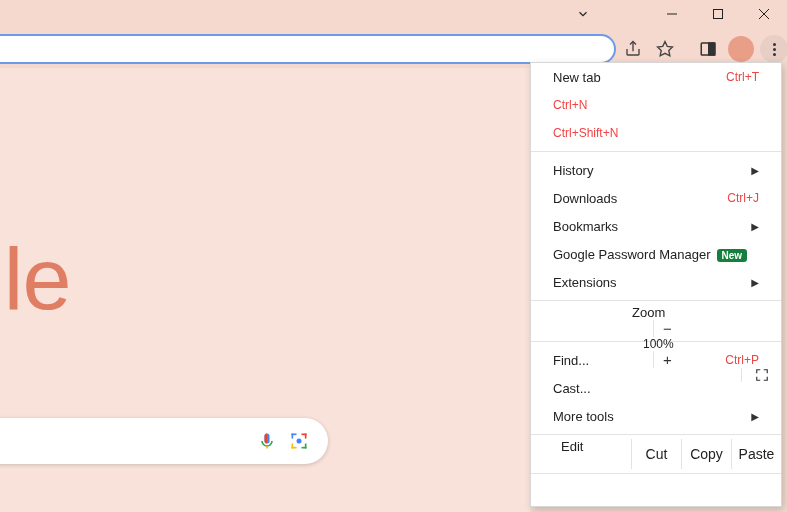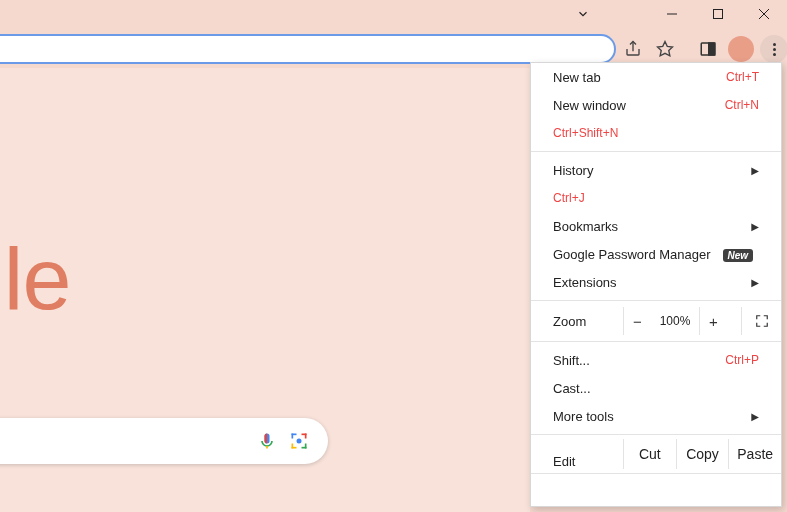--- a/index.html
+++ b/index.html
@@ -143,7 +143,6 @@
     <span class="short">Ctrl+T</span>
   </div>
   <div class="row">
-    <span class="label">New window</span>
     <span class="short">Ctrl+N</span>
   </div>
   <div class="row">

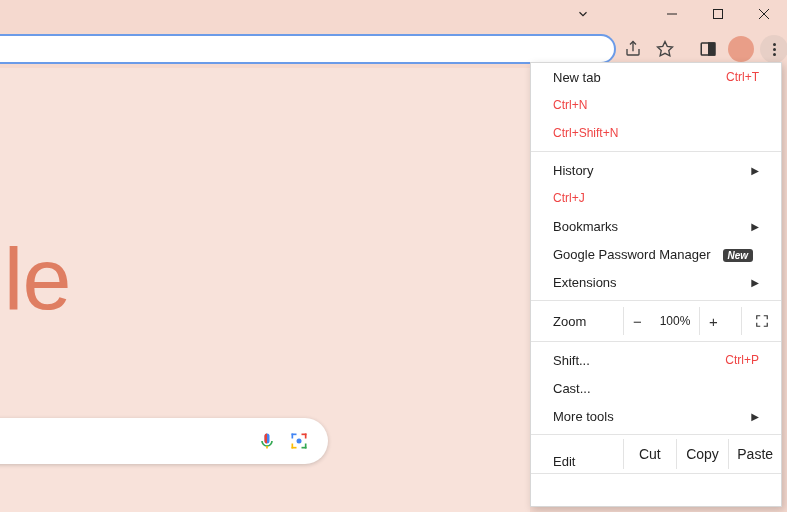--- a/index.html
+++ b/index.html
@@ -156,6 +156,7 @@
     <span class="arrow">▶</span>
   </div>
   <div class="row">
+    <span class="label">Downloads</span>
     <span class="short">Ctrl+J</span>
   </div>
   <div class="row">

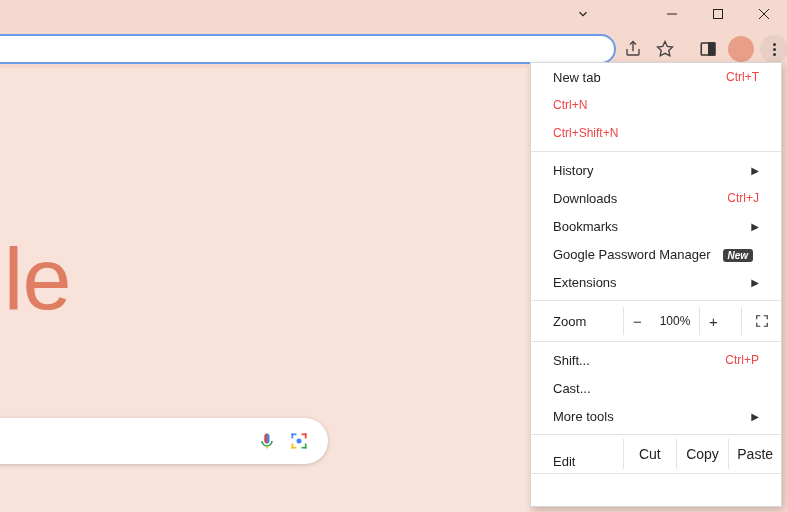--- a/index.html
+++ b/index.html
@@ -38,7 +38,7 @@
   .menu .short{color:#ef4444;font-size:12px;}
   .menu .arrow{font-size:10px;color:#333;}
   .menu hr{border:none;border-top:1px solid #e3e3e3;margin:4px 0;}
-  .badge-new{display:inline-block;background:#404040;color:#fff;font-size:10px;border-radius:3px;padding:1px 5px;margin-left:12px;font-weight:600;font-style:italic;}
+  .badge-new{display:inline-block;background:#15803d;color:#fff;font-size:10px;border-radius:3px;padding:1px 5px;margin-left:6px;font-weight:600;}
   .zoomrow{display:flex;align-items:center;height:32px;padding:0 0 0 22px;}
   .zoomrow .zlabel{width:70px;}
   .zbtn{width:28px;height:28px;display:flex;align-items:center;justify-content:center;border-left:1px solid #e3e3e3;font-size:15px;color:#333;}

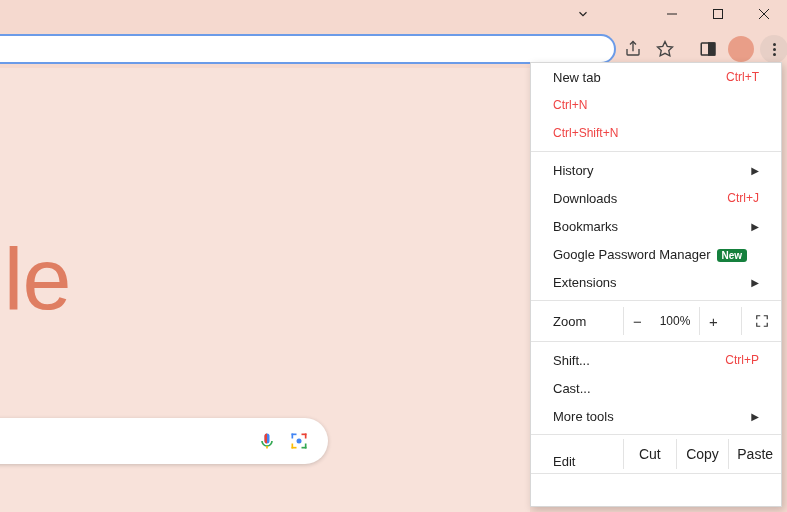--- a/index.html
+++ b/index.html
@@ -39,7 +39,7 @@
   .menu .arrow{font-size:10px;color:#333;}
   .menu hr{border:none;border-top:1px solid #e3e3e3;margin:4px 0;}
   .badge-new{display:inline-block;background:#15803d;color:#fff;font-size:10px;border-radius:3px;padding:1px 5px;margin-left:6px;font-weight:600;}
-  .zoomrow{display:flex;align-items:center;height:32px;padding:0 0 0 22px;}
+  .zoomrow{display:flex;align-items:center;height:32px;padding:0 0 0 22px;flex-direction:column;}
   .zoomrow .zlabel{width:70px;}
   .zbtn{width:28px;height:28px;display:flex;align-items:center;justify-content:center;border-left:1px solid #e3e3e3;font-size:15px;color:#333;}
   .zval{width:48px;text-align:center;font-size:12px;}

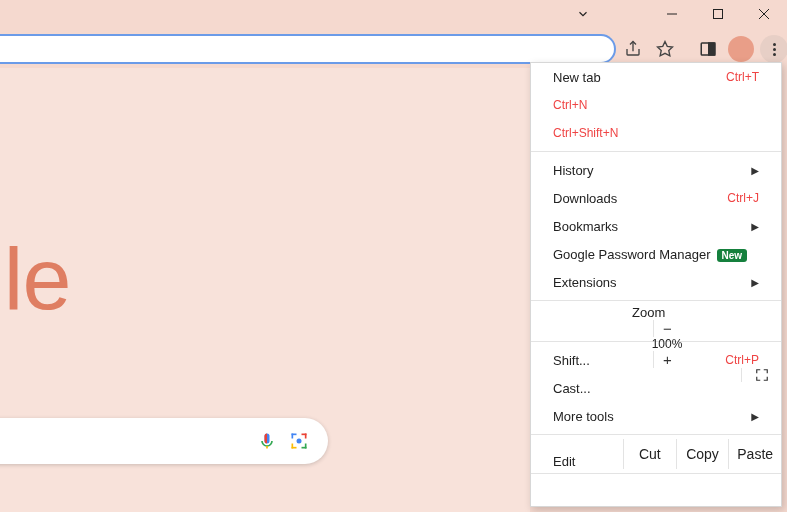--- a/index.html
+++ b/index.html
@@ -42,7 +42,7 @@
   .zoomrow{display:flex;align-items:center;height:32px;padding:0 0 0 22px;flex-direction:column;}
   .zoomrow .zlabel{width:70px;}
   .zbtn{width:28px;height:28px;display:flex;align-items:center;justify-content:center;border-left:1px solid #e3e3e3;font-size:15px;color:#333;}
-  .zval{width:48px;text-align:center;font-size:12px;}
+  .zval{width:48px;font-size:12px;}
   .fsbtn{width:40px;height:28px;border-left:1px solid #e3e3e3;display:flex;align-items:center;justify-content:center;margin-left:auto;}
   .fsbtn svg{width:14px;height:14px;}
   .editrow{display:flex;align-items:flex-end;height:30px;padding:0 0 0 22px;}

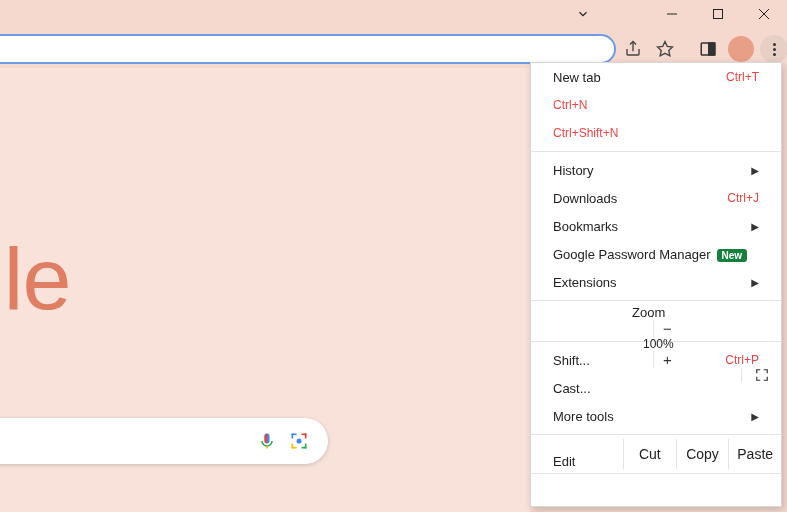--- a/index.html
+++ b/index.html
@@ -188,7 +188,7 @@
   <hr>
 
   <div class="row">
-    <span class="label">Shift...</span>
+    <span class="label">Find...</span>
     <span class="short">Ctrl+P</span>
   </div>
   <div class="row">

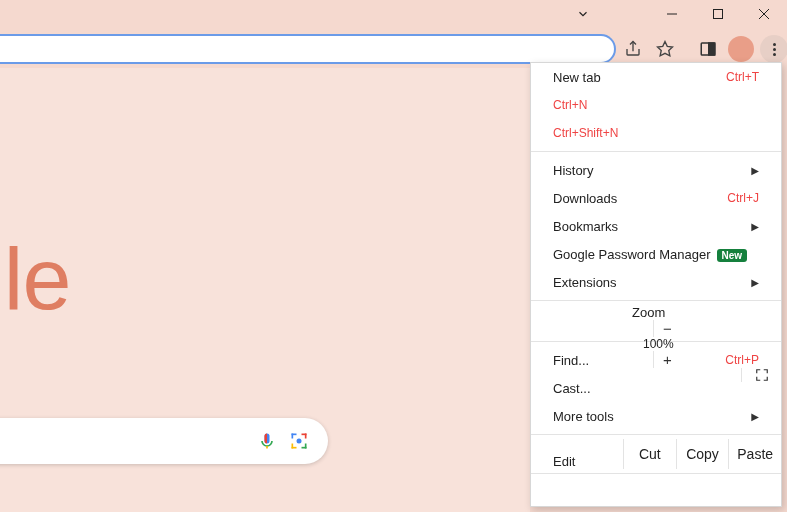--- a/index.html
+++ b/index.html
@@ -45,7 +45,7 @@
   .zval{width:48px;font-size:12px;}
   .fsbtn{width:40px;height:28px;border-left:1px solid #e3e3e3;display:flex;align-items:center;justify-content:center;margin-left:auto;}
   .fsbtn svg{width:14px;height:14px;}
-  .editrow{display:flex;align-items:flex-end;height:30px;padding:0 0 0 22px;}
+  .editrow{display:flex;align-items:flex-start;height:30px;padding:0 0 0 22px;margin-left:8px;}
   .editrow .elabel{width:70px;}
   .ecell{flex:1;border-left:1px solid #e3e3e3;height:100%;display:flex;align-items:center;justify-content:center;font-size:14px;}
 </style>

